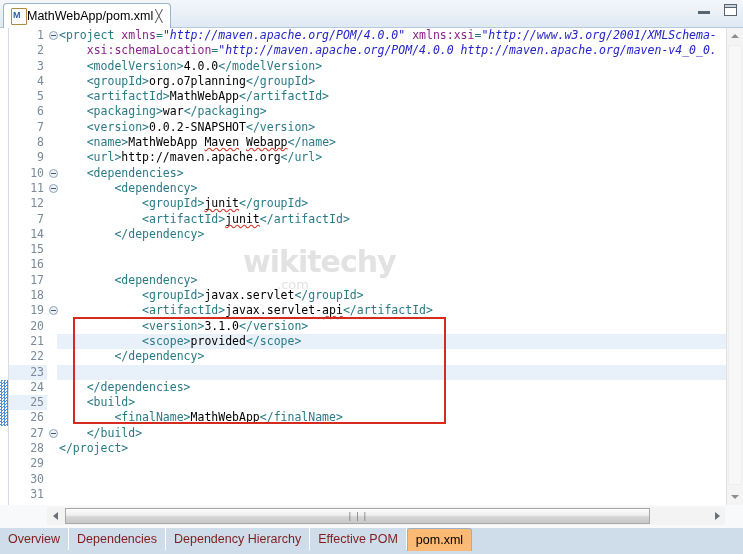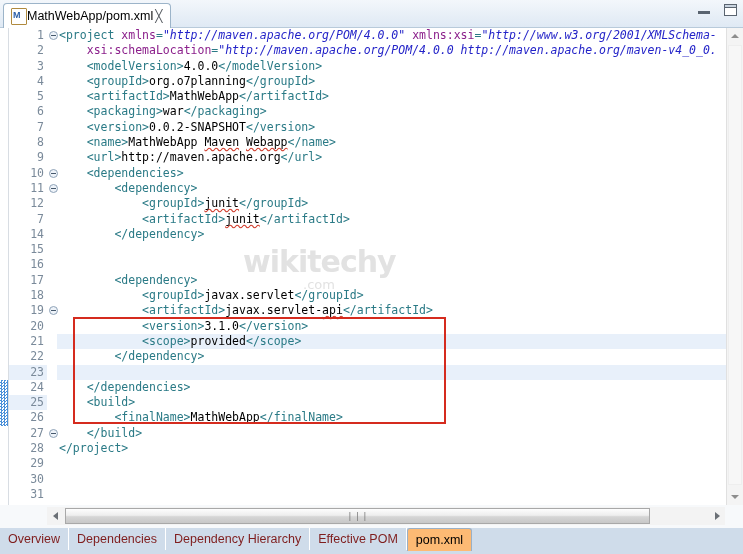--- a/index.html
+++ b/index.html
@@ -245,7 +245,7 @@
   }
   .watermark .wm-sub {
     font-size: 13px;
-    margin-left: 60px;
+    margin-left: 34px;
     line-height: 13px;
   }
 

